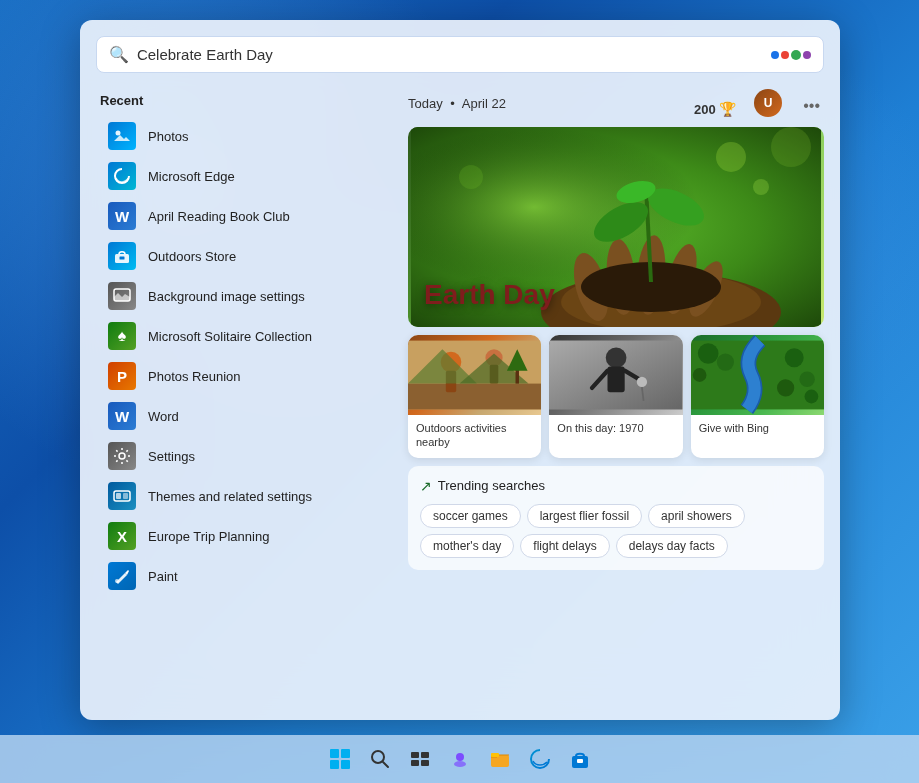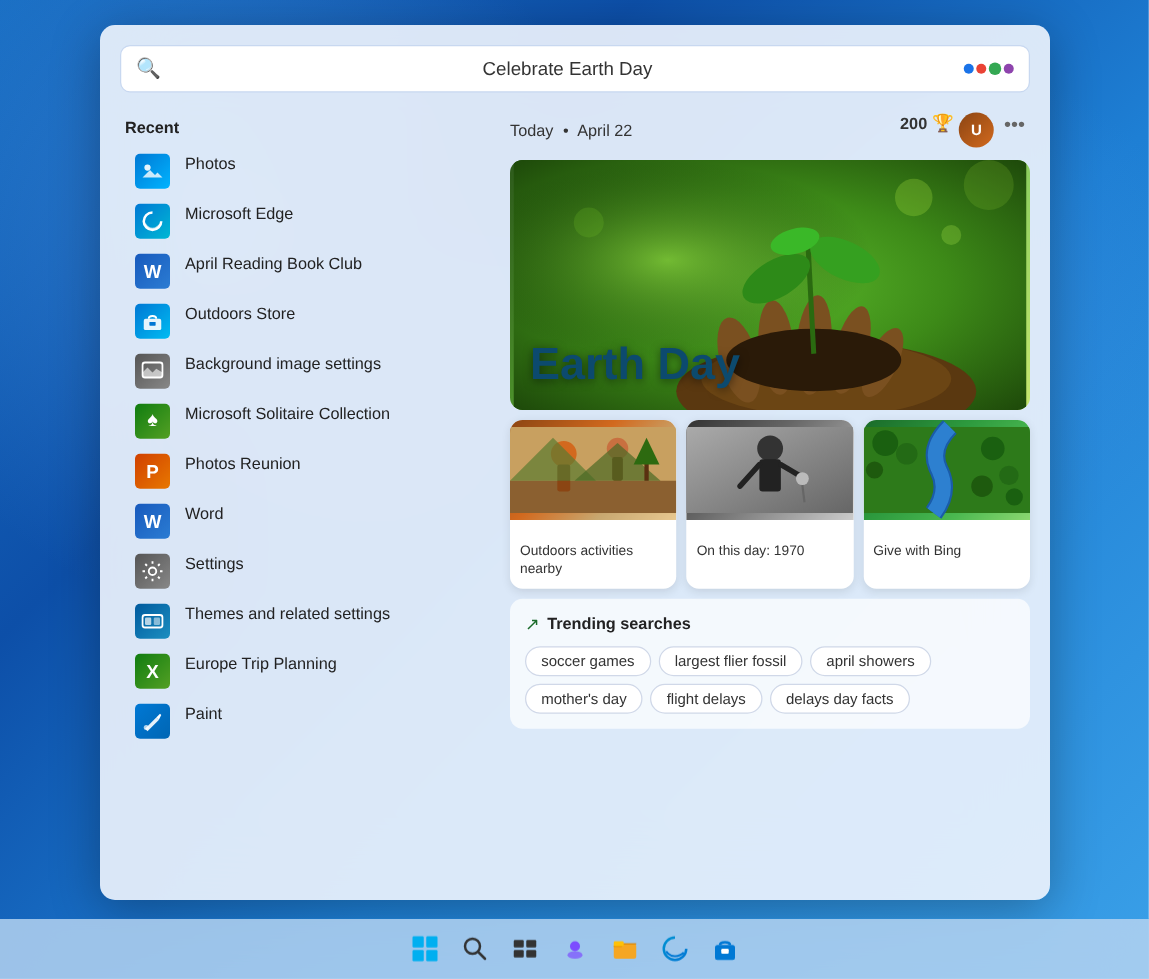--- a/index.html
+++ b/index.html
@@ -93,7 +93,6 @@
       font-size: 15px;
       color: #333;
       background: transparent;
-      text-align: center;
     }
     .bing-logo {
       display: flex; align-items: center; gap: 2px;

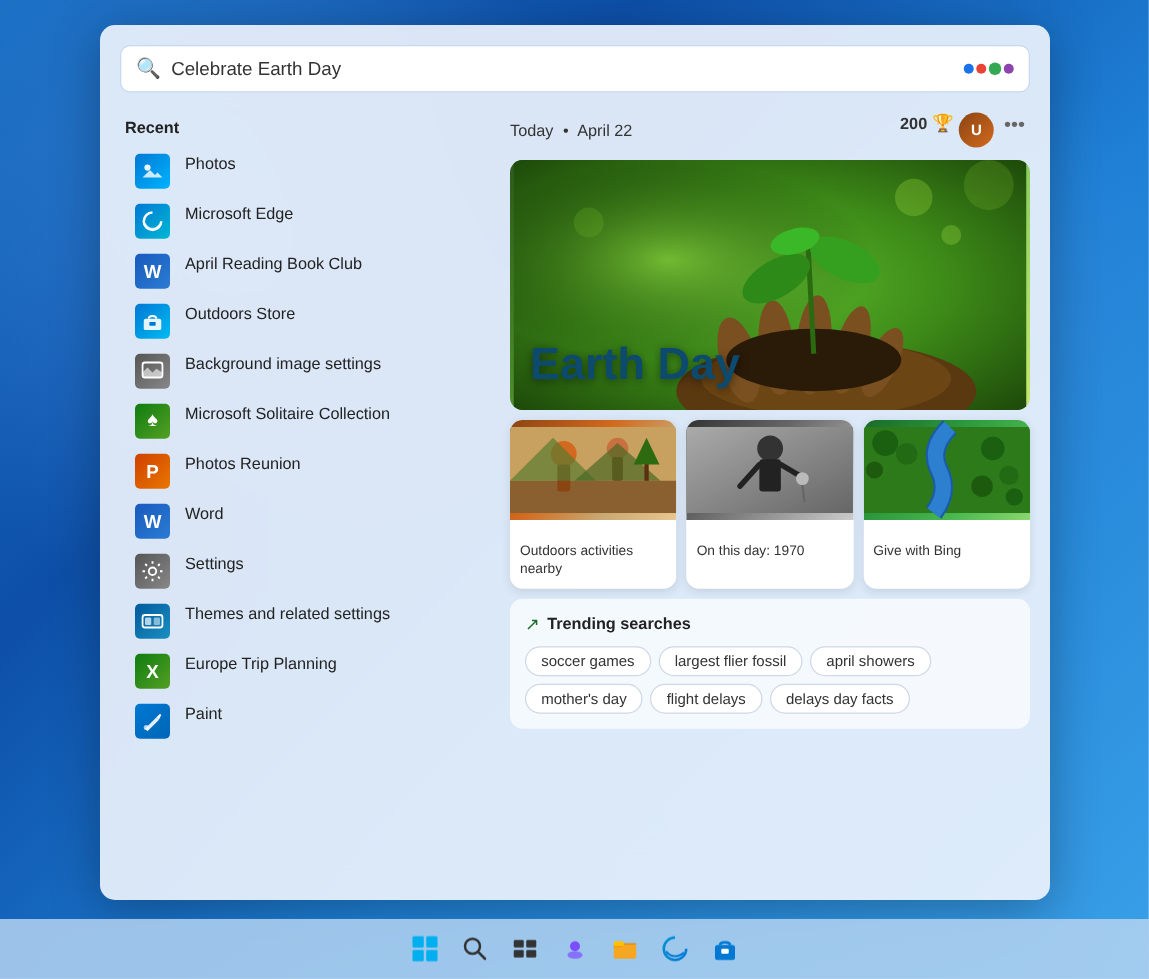--- a/index.html
+++ b/index.html
@@ -161,8 +161,8 @@
     }
     .right-header-right {
       display: flex;
-      align-items: flex-start;
-      gap: 4px;
+      align-items: flex-end;
+      gap: 17px;
     }
     .points-badge {
       display: flex; align-items: center; gap: 4px;

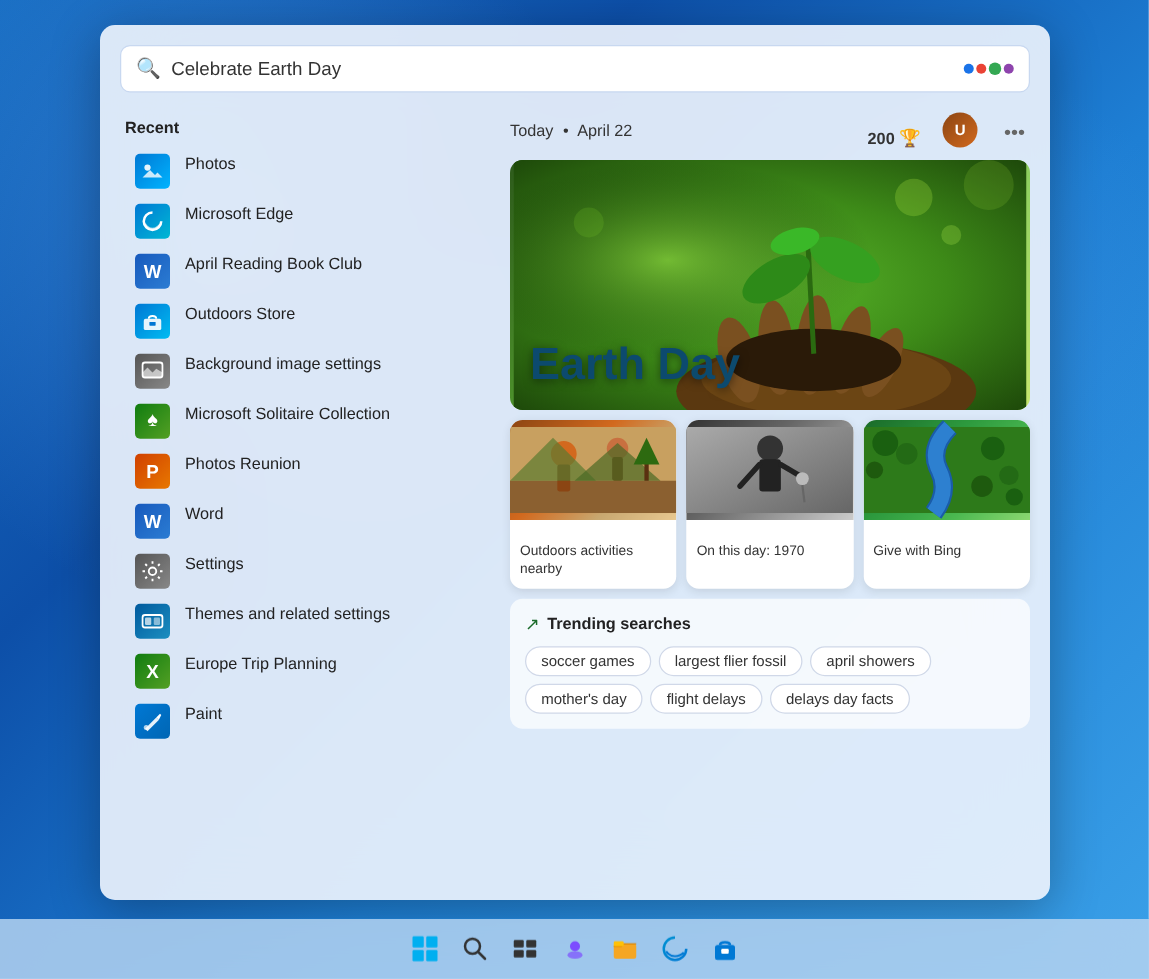--- a/index.html
+++ b/index.html
@@ -123,7 +123,7 @@
     }
     .app-item {
       display: flex;
-      align-items: flex-start;
+      align-items: center;
       padding: 6px 20px;
       cursor: pointer;
       border-radius: 6px;

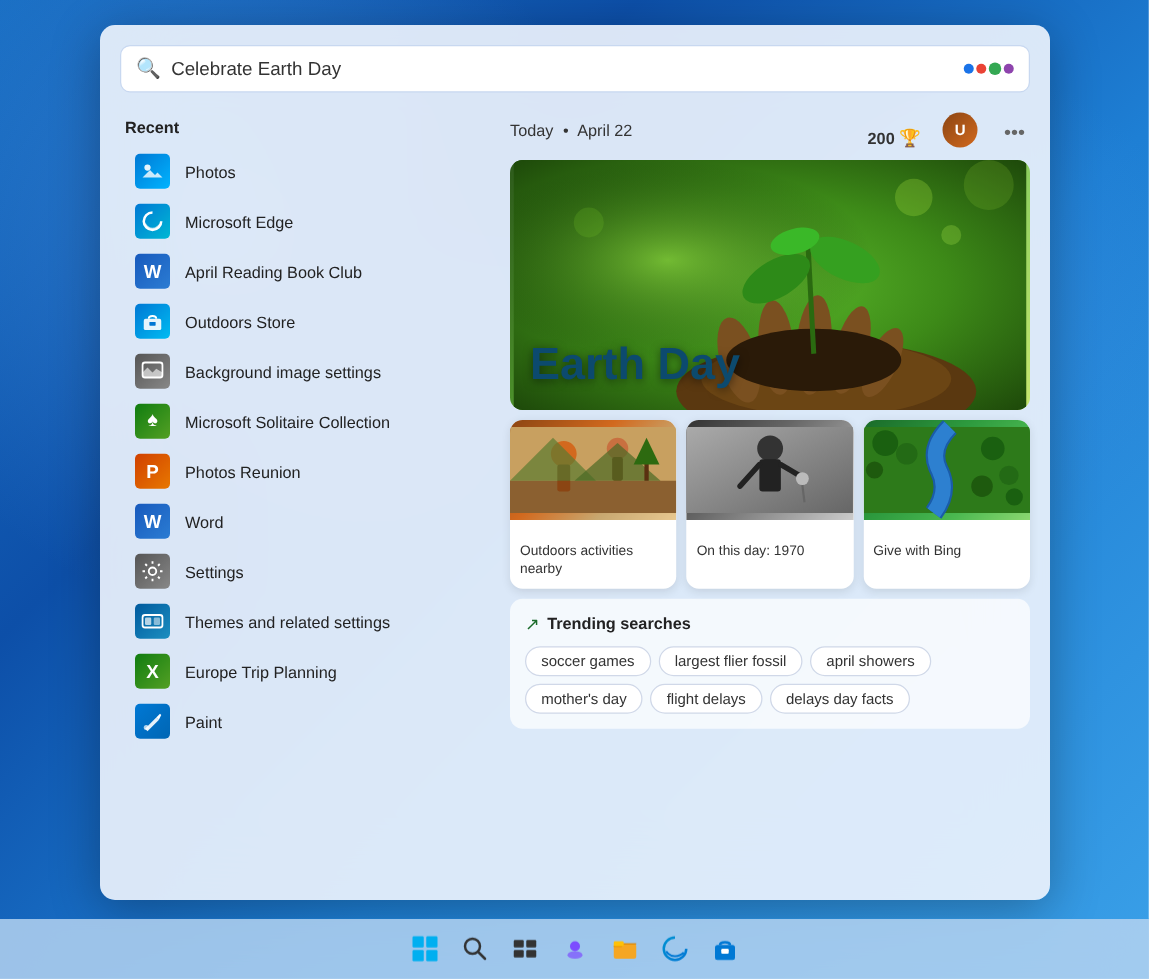--- a/index.html
+++ b/index.html
@@ -199,8 +199,8 @@
     .hero-text {
       position: absolute;
       bottom: 16px; left: 16px;
-      color: #0c4a6e;
-      font-size: 36px;
+      color: #7f1d1d;
+      font-size: 28px;
       font-weight: 700;
       text-shadow: 0 2px 8px rgba(0,0,0,0.5);
     }

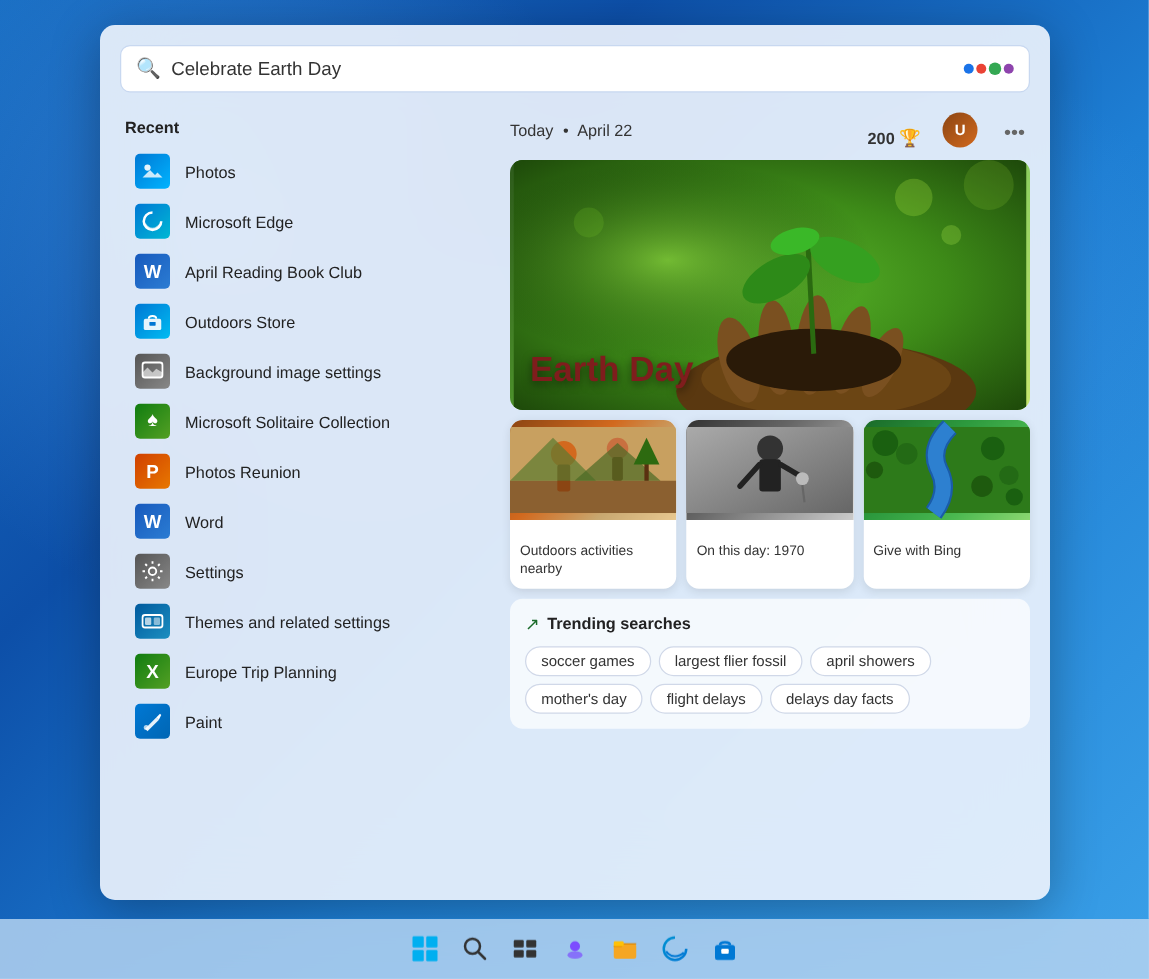--- a/index.html
+++ b/index.html
@@ -233,7 +233,7 @@
       background: linear-gradient(135deg, #1a6b2a 0%, #2d9a3e 40%, #4ab850 70%, #8cd870 100%);
     }
     .sub-card-label {
-      padding: 18px 8px 8px;
+      padding: 6px 8px 8px;
       font-size: 11px;
       color: #333;
       font-weight: 500;

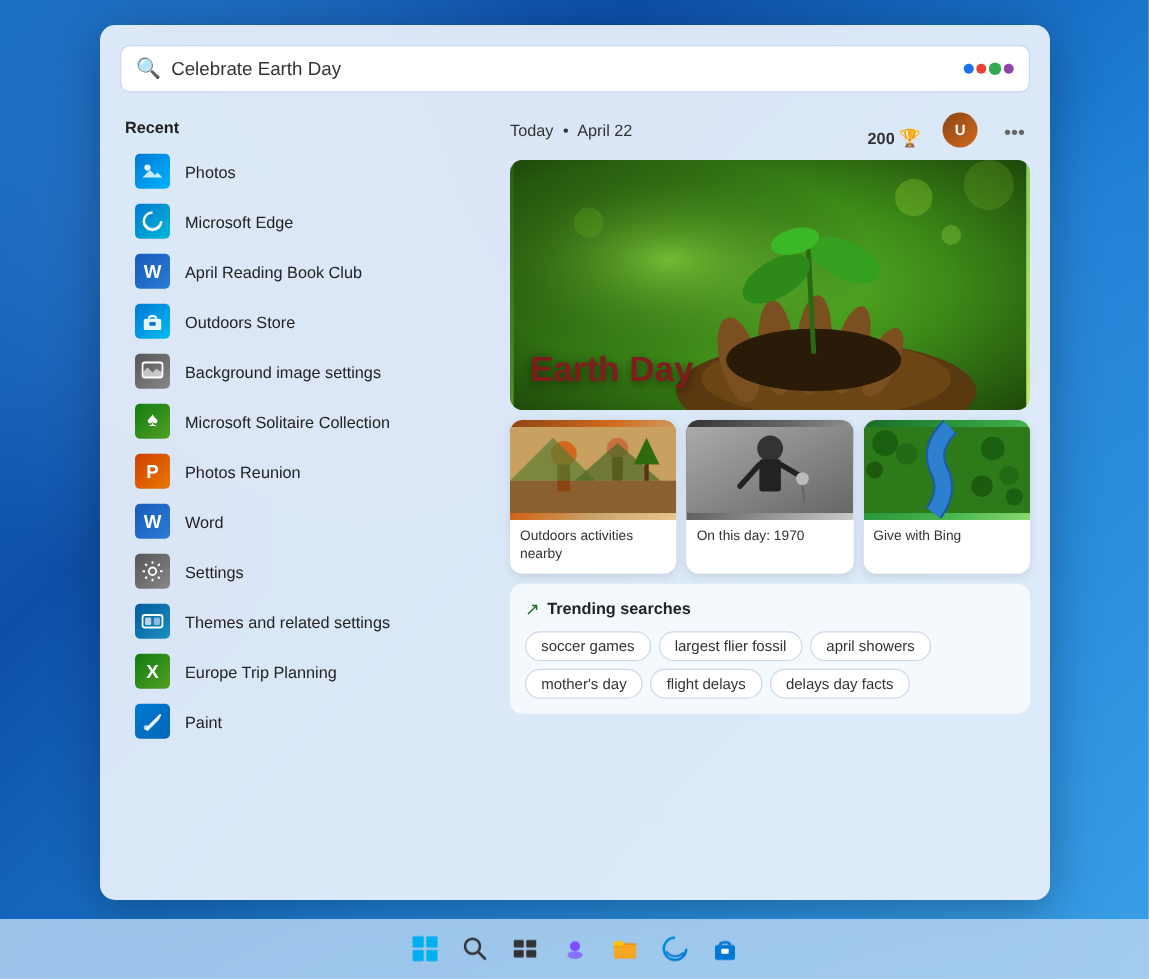--- a/index.html
+++ b/index.html
@@ -254,7 +254,7 @@
     }
     .trending-title {
       font-size: 13px;
-      font-weight: 700;
+      font-weight: 400;
       color: #222;
     }
     .trend-up-icon { color: #1a6b2a; font-size: 14px; }

